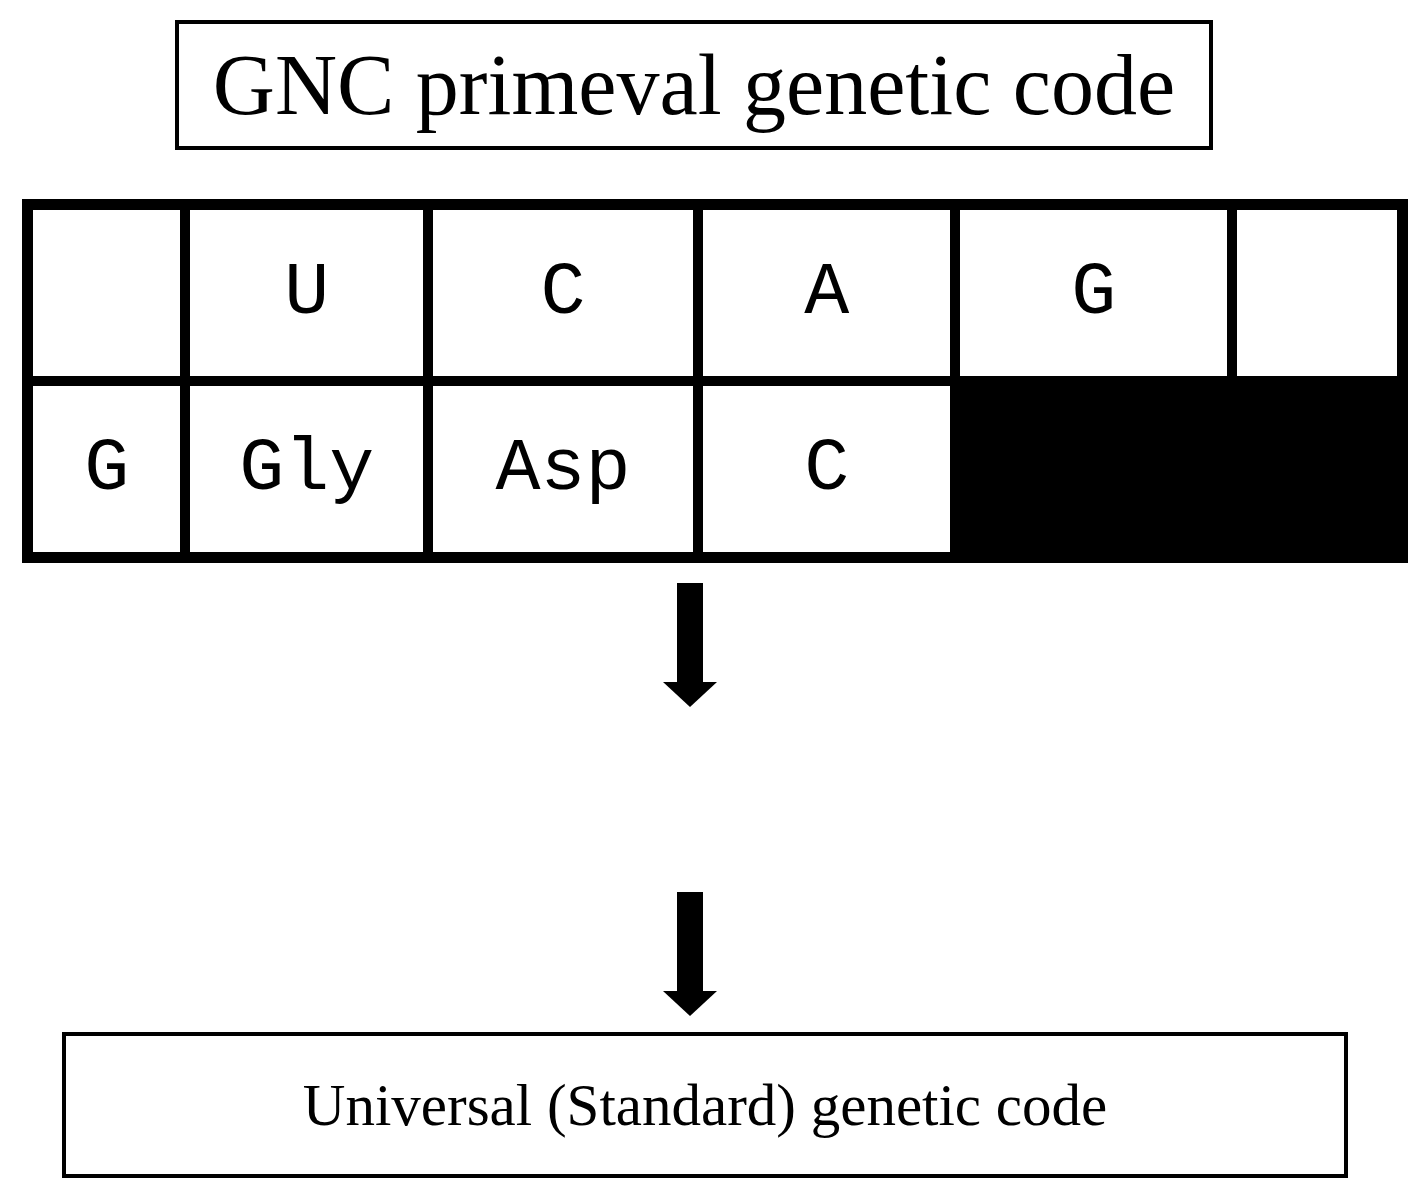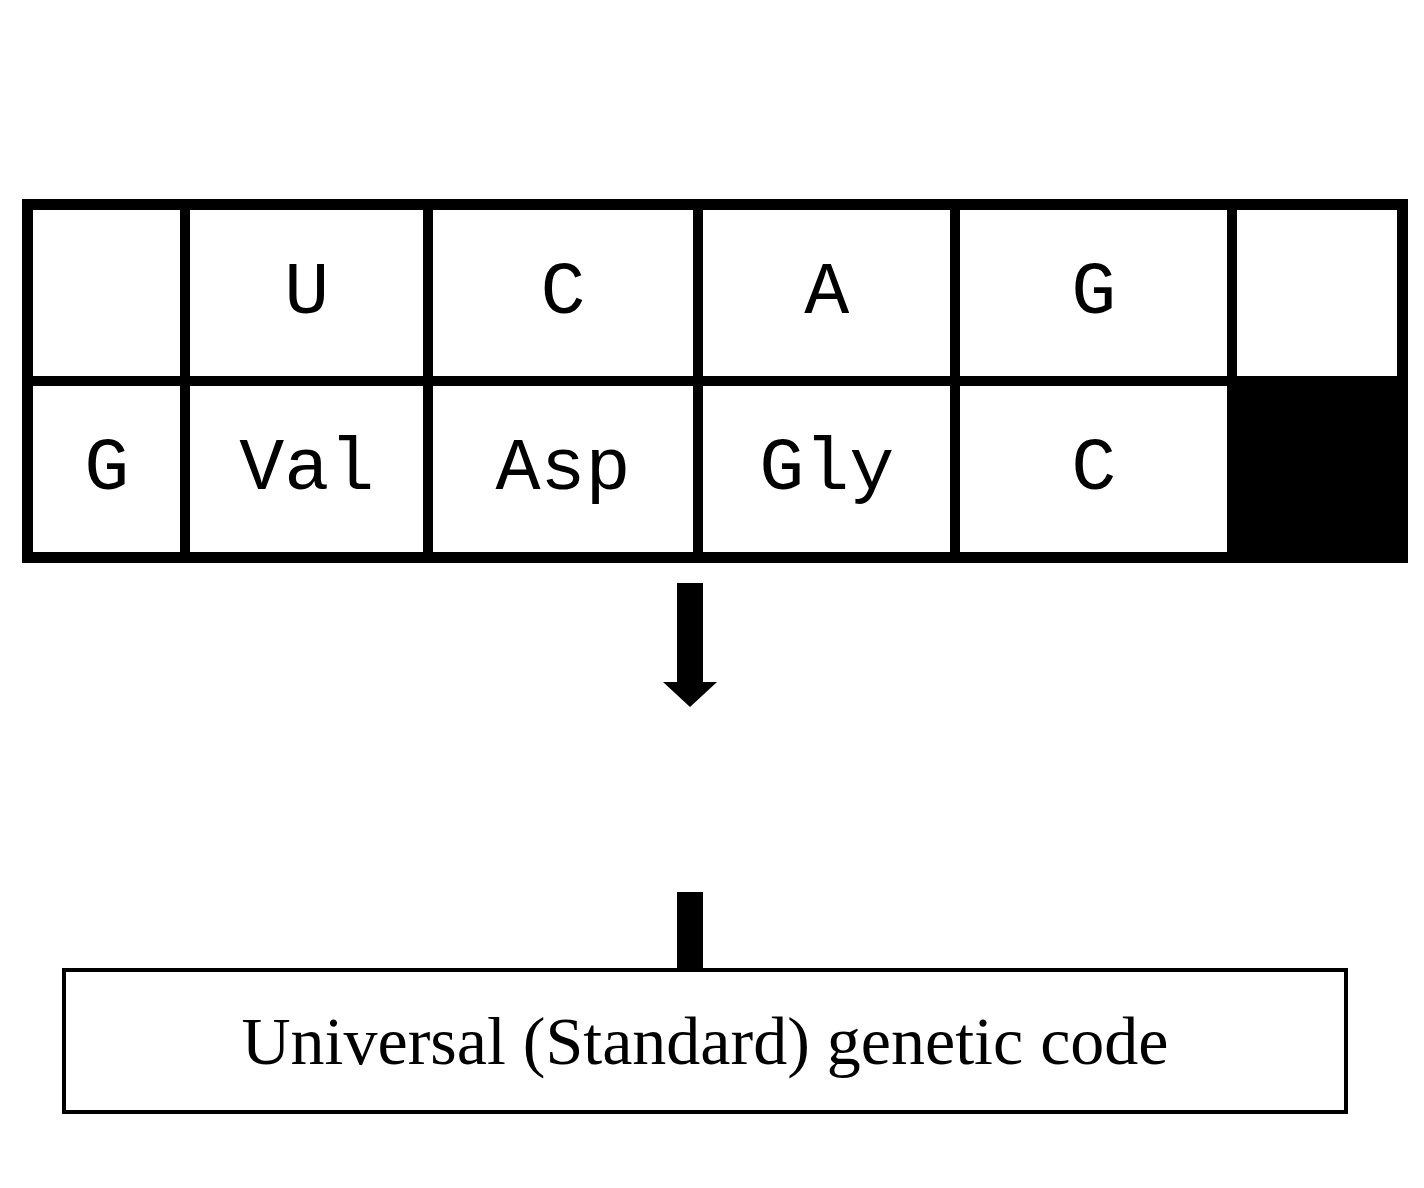--- a/index.html
+++ b/index.html
@@ -98,6 +98,9 @@
 
 <div class="canvas">
 
+  <div class="box box-top">
+    <span>GNC primeval genetic code</span>
+  </div>
 
   <div class="codon-table">
     <div class="codon-cell"></div>

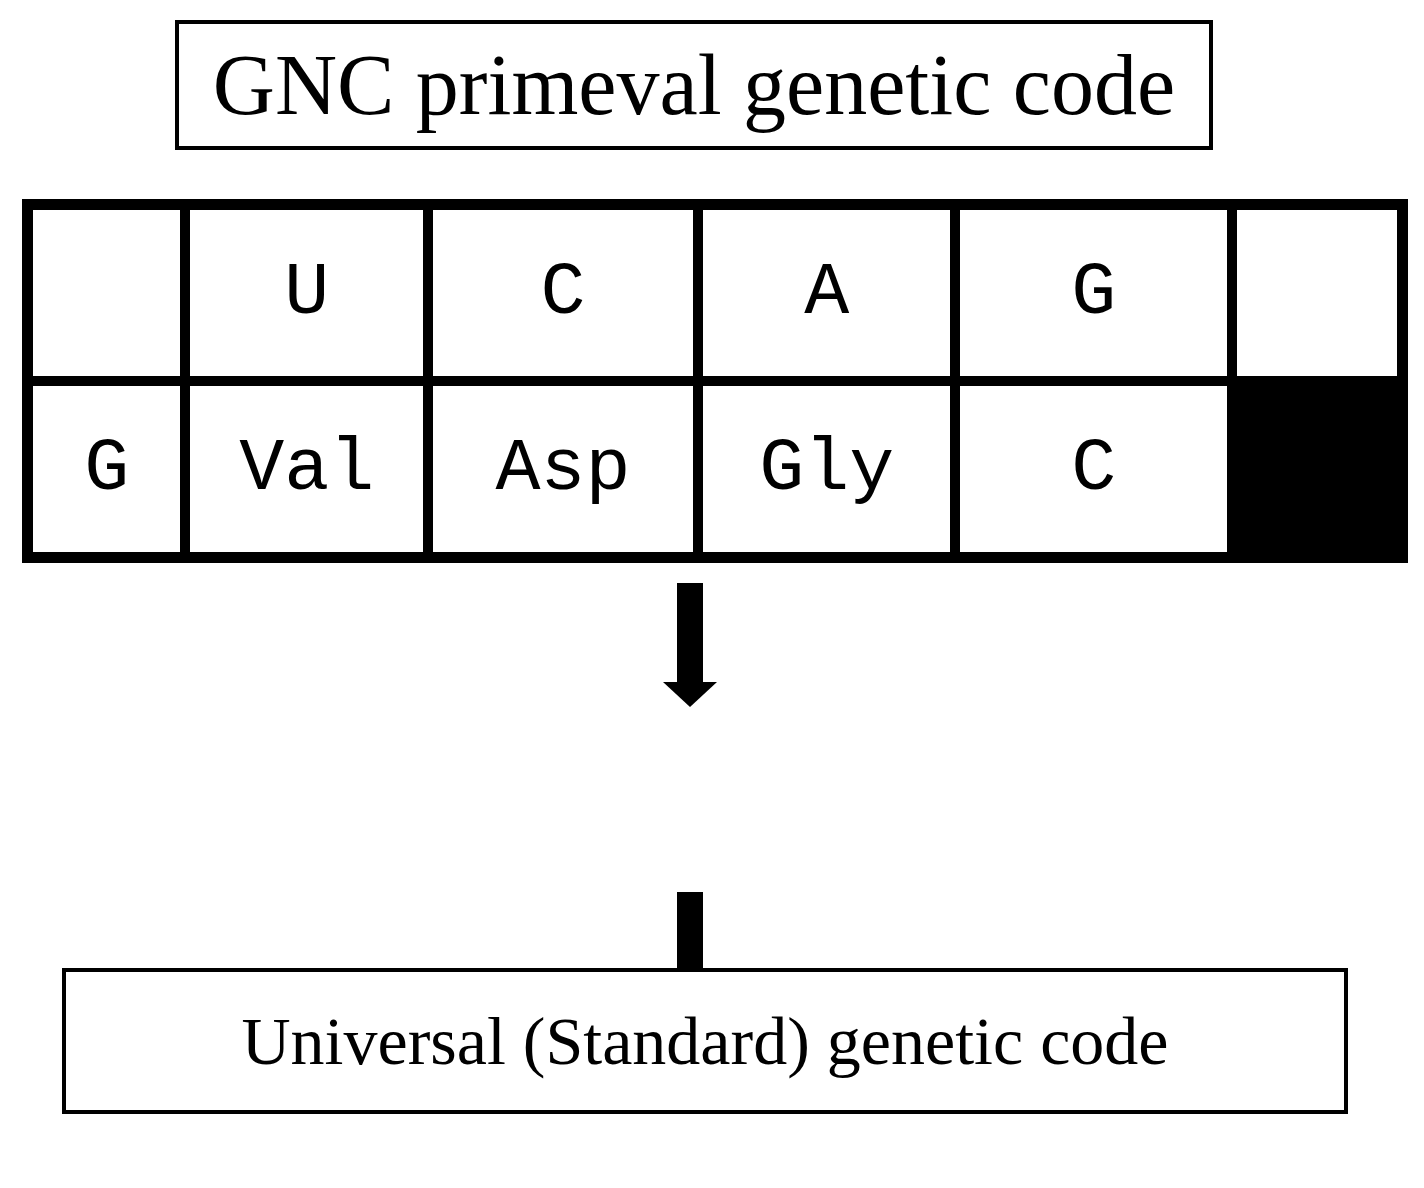--- a/index.html
+++ b/index.html
@@ -111,7 +111,6 @@
     <div class="codon-cell"></div>
 
     <div class="codon-cell">G</div>
-    <div class="codon-cell">Val</div>
     <div class="codon-cell">Asp</div>
     <div class="codon-cell">Gly</div>
     <div class="codon-cell">C</div>

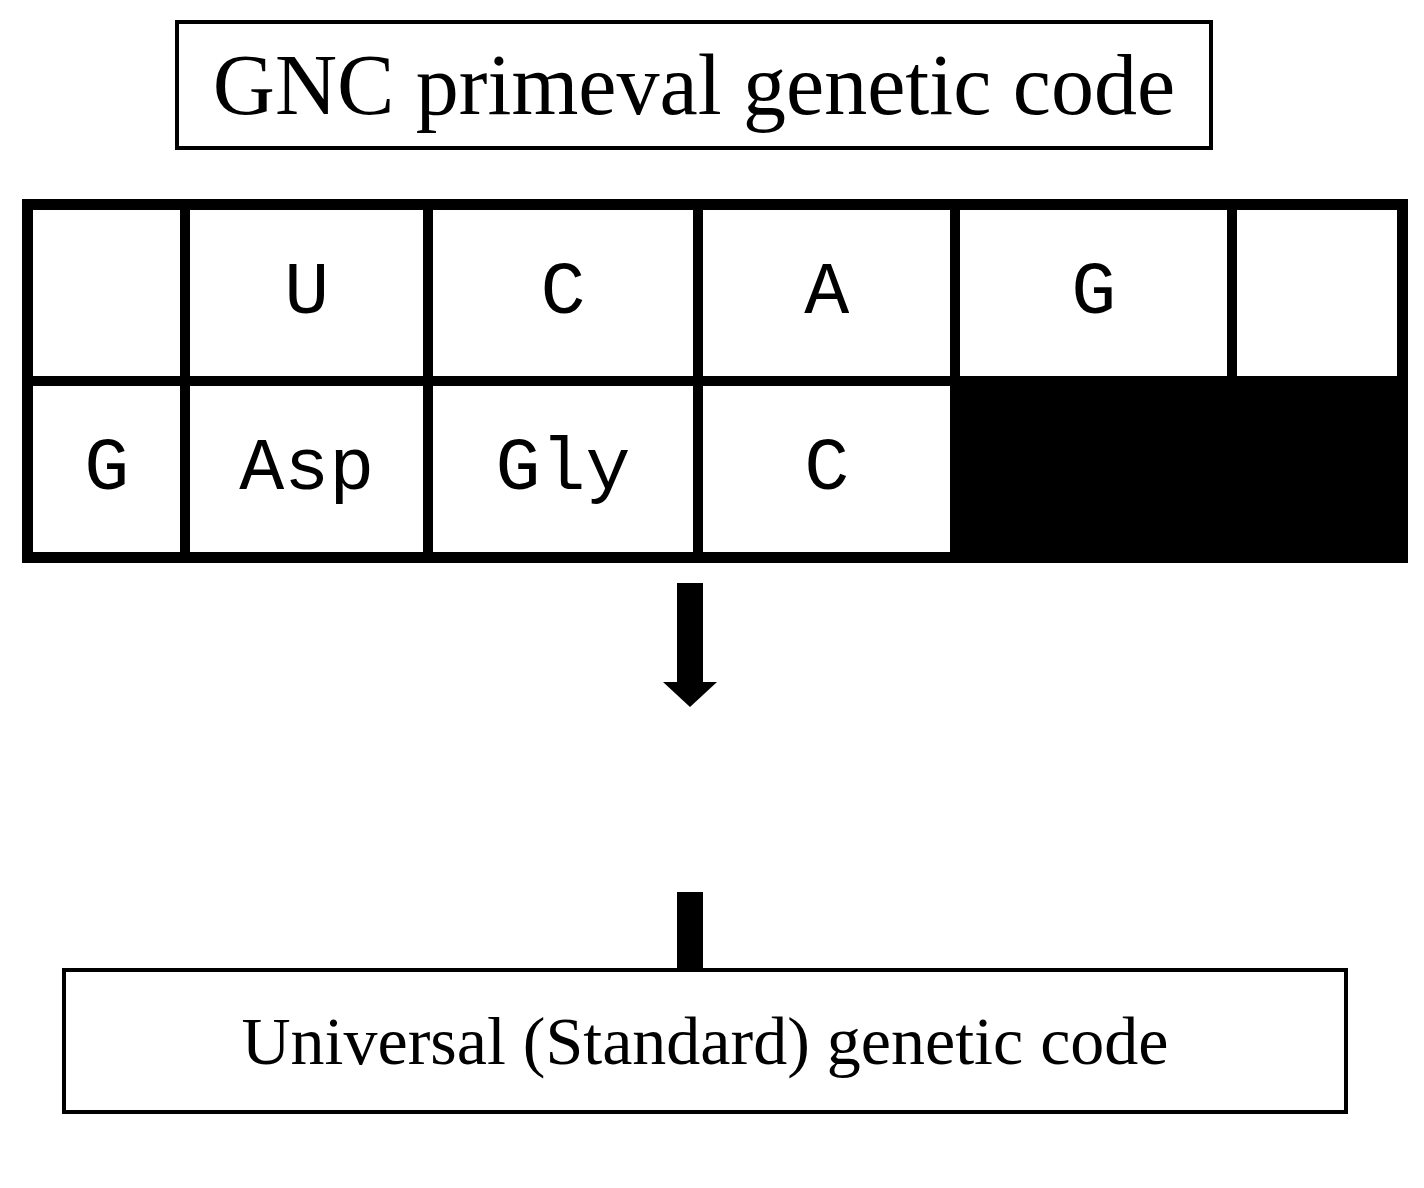--- a/index.html
+++ b/index.html
@@ -111,8 +111,8 @@
     <div class="codon-cell"></div>
 
     <div class="codon-cell">G</div>
+    <div class="codon-cell">Gly</div>
     <div class="codon-cell">Asp</div>
-    <div class="codon-cell">Gly</div>
     <div class="codon-cell">C</div>
   </div>
 

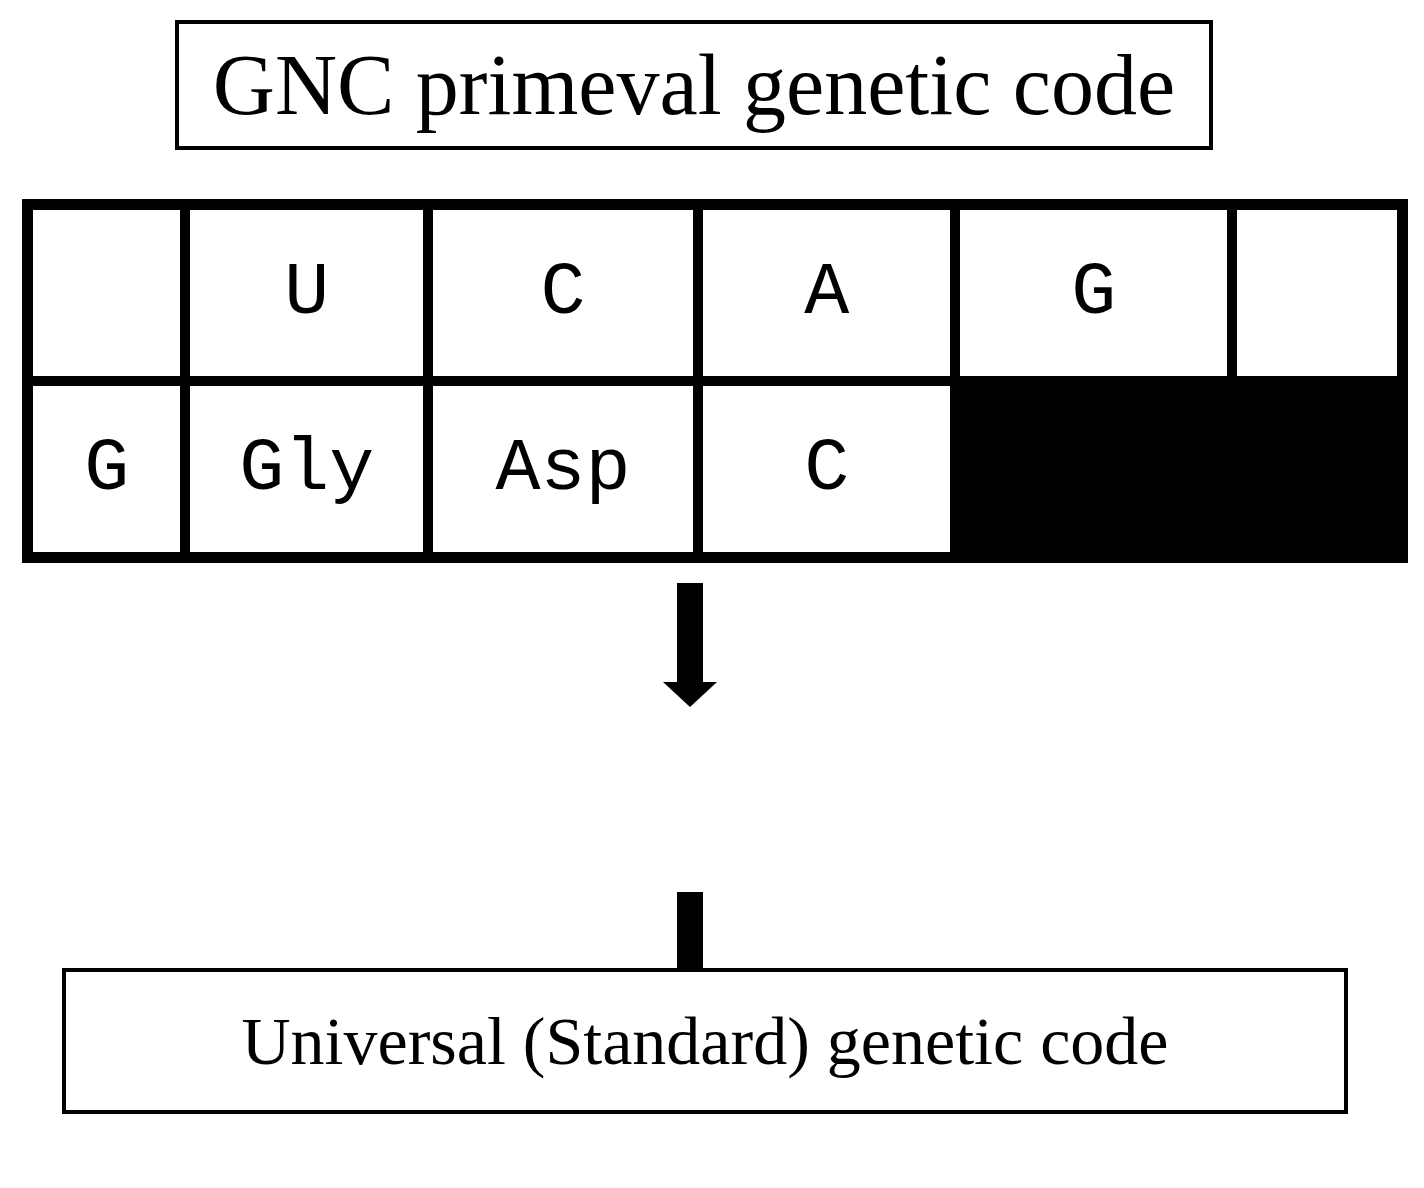--- a/index.html
+++ b/index.html
@@ -41,9 +41,9 @@
     font-size: 84px;
   }
   .box-bottom {
-    left: 62px; top: 968px;
+    left: 62px; top: 1032px;
     width: 1286px; height: 146px;
-    font-size: 68px;
+    font-size: 59px;
   }
 
   

